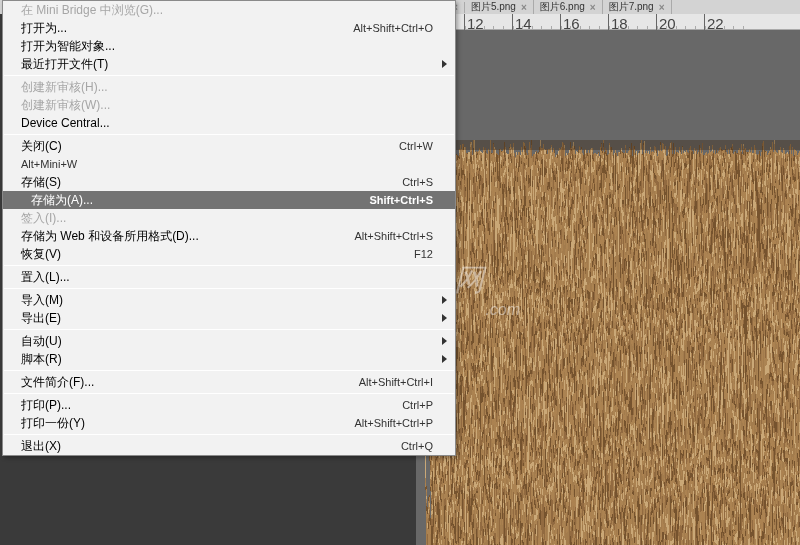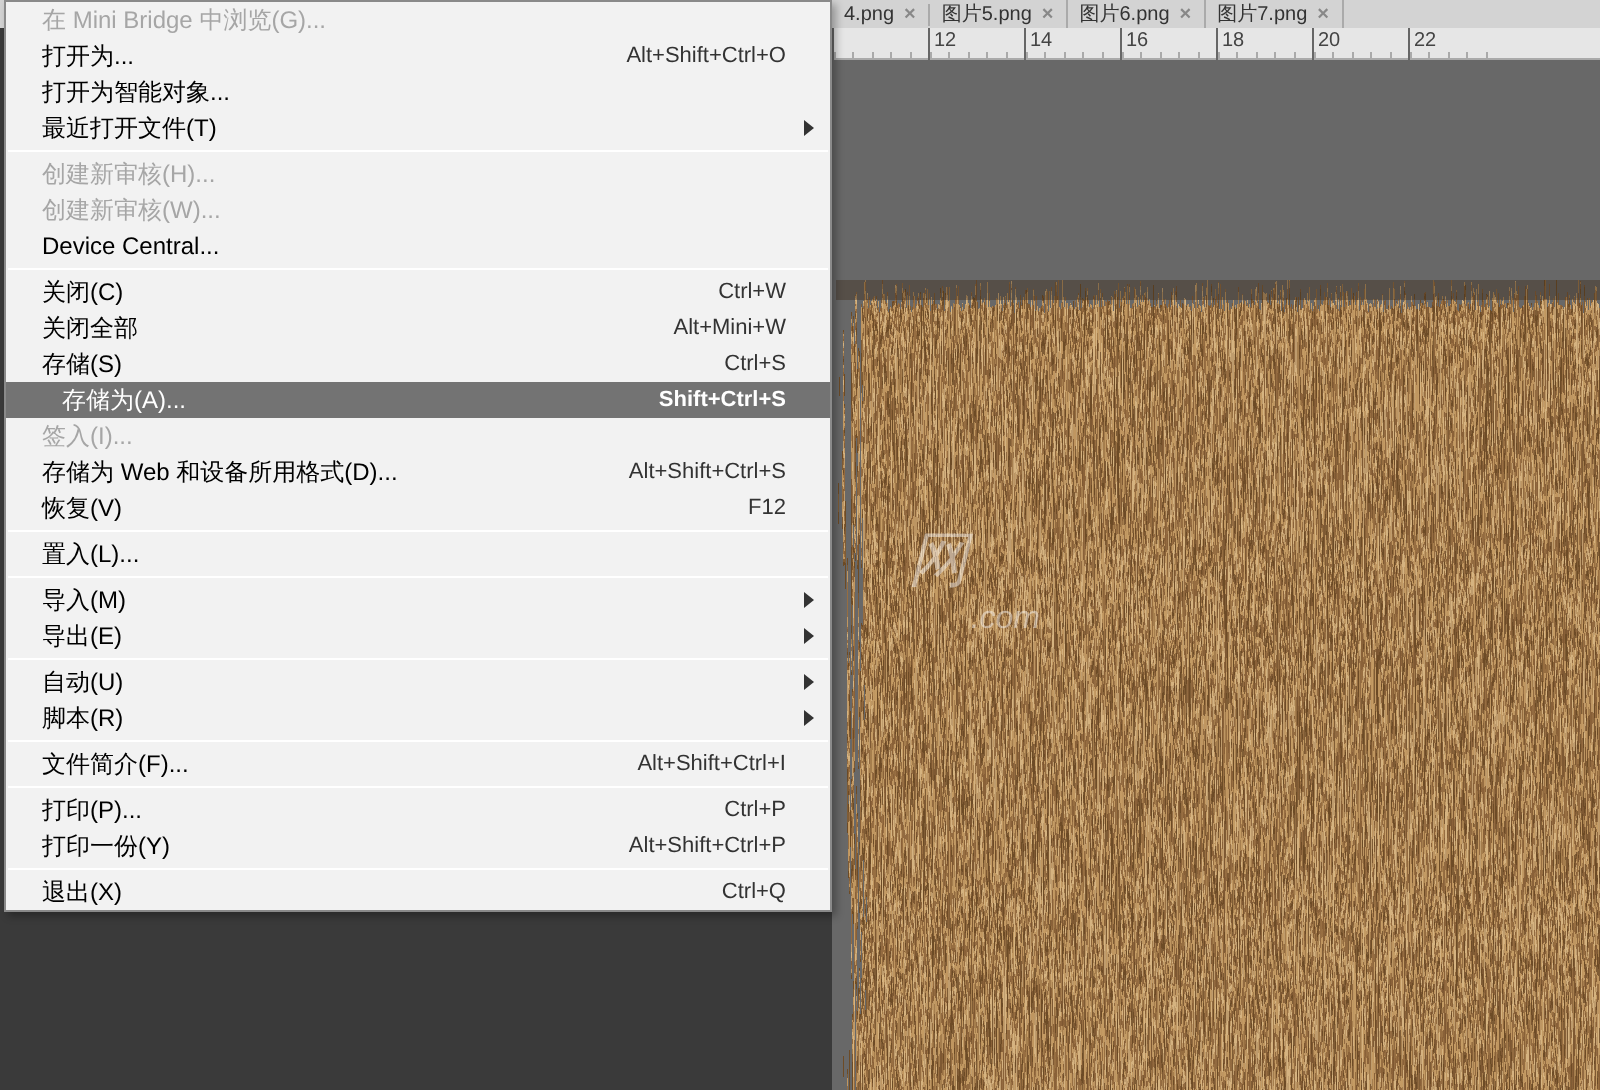--- a/index.html
+++ b/index.html
@@ -22,7 +22,7 @@
 .canvas { position:absolute; top:140px; left:418px; right:0; bottom:0; overflow:hidden; }
 
 
-.menu { position:absolute; top:0; left:2px; width:414px; background:#f2f2f2; border:1px solid #8a8a8a; box-shadow:2px 2px 4px rgba(0,0,0,.3); z-index:10; font-size:12px; }
+.menu { position:absolute; top:0; left:2px; width:454px; background:#f2f2f2; border:1px solid #8a8a8a; box-shadow:2px 2px 4px rgba(0,0,0,.3); z-index:10; font-size:12px; }
 .row { display:flex; align-items:center; height:18px; padding:0 22px 0 18px; position:relative; cursor:default; }
 .row .lbl { flex:1; white-space:nowrap; }
 .row .sc { color:#333; font-size:11px; }

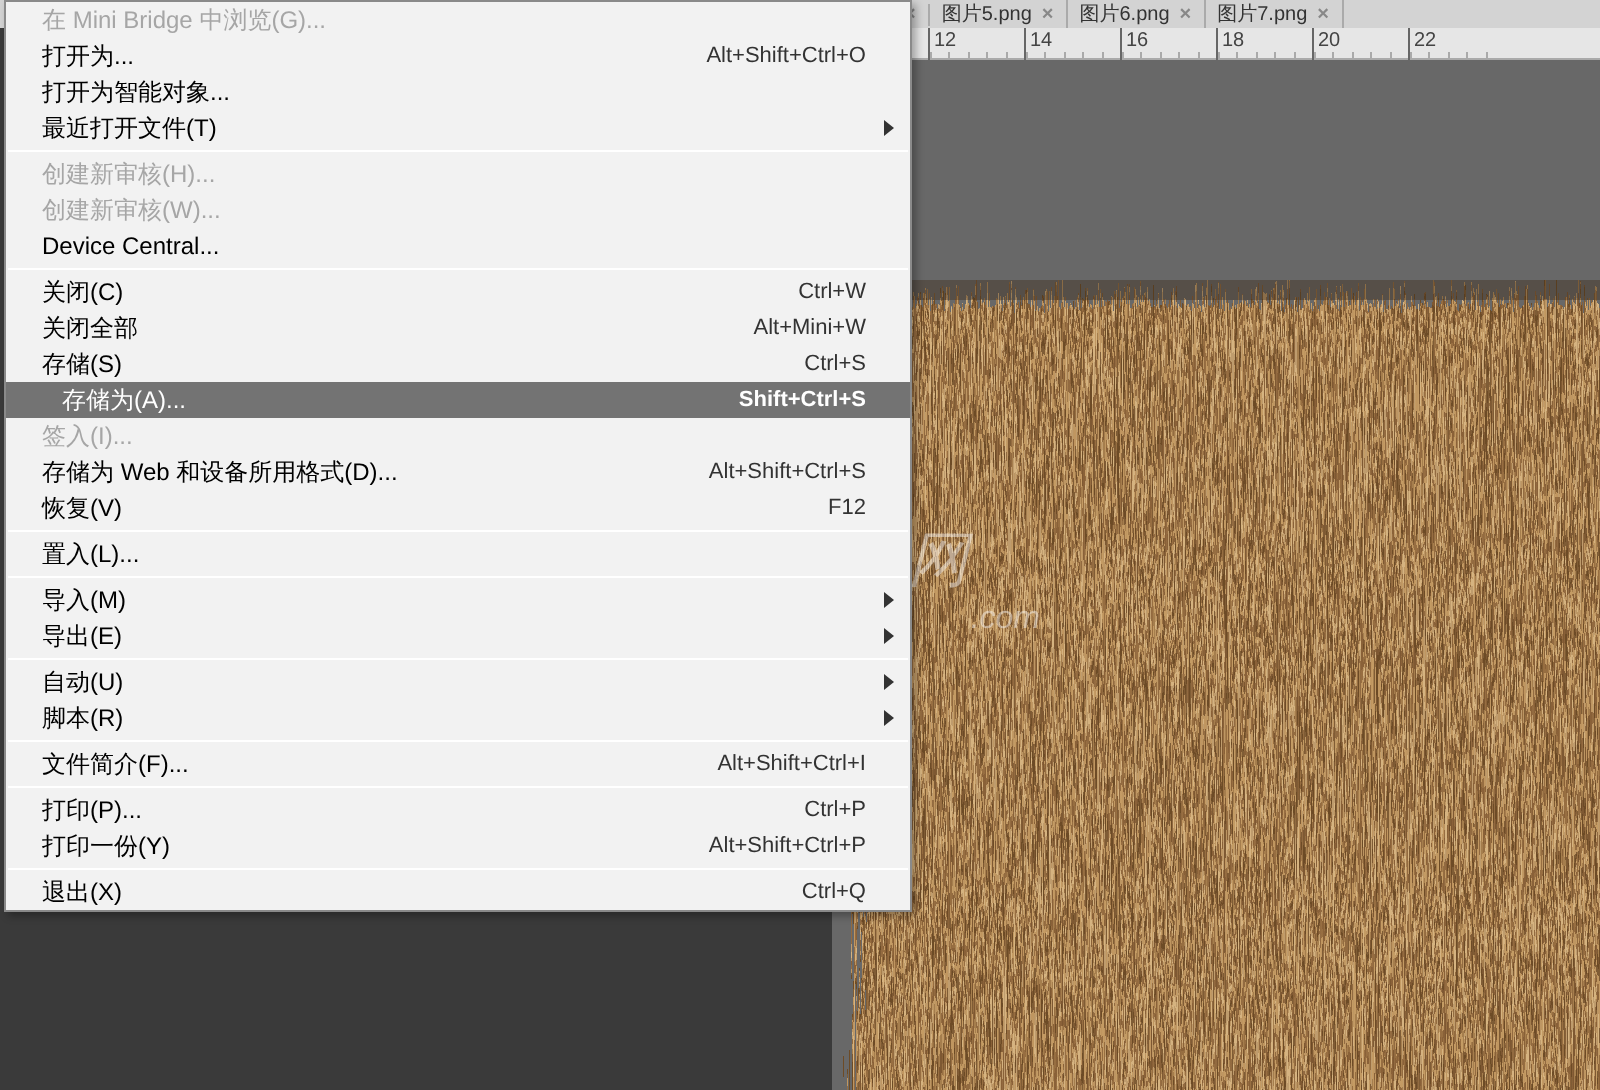--- a/index.html
+++ b/index.html
@@ -12,7 +12,7 @@
 
 
 .ruler { position:absolute; top:14px; left:416px; right:0; height:16px; background:#e6e6e6; border-bottom:1px solid #aaa; display:flex; z-index:1; }
-.tick { position:relative; width:48px; border-left:1px solid #666; height:16px; font-size:10px; color:#444; }
+.tick { position:relative; width:48px; border-left:1px solid #666; height:16px; font-size:15px; color:#444; }
 .tick span { position:absolute; left:2px; top:1px; }
 .tick .sub { position:absolute; bottom:0; left:0; right:0; height:4px; display:flex; }
 .tick .sub i { flex:1; border-left:1px solid #aaa; }

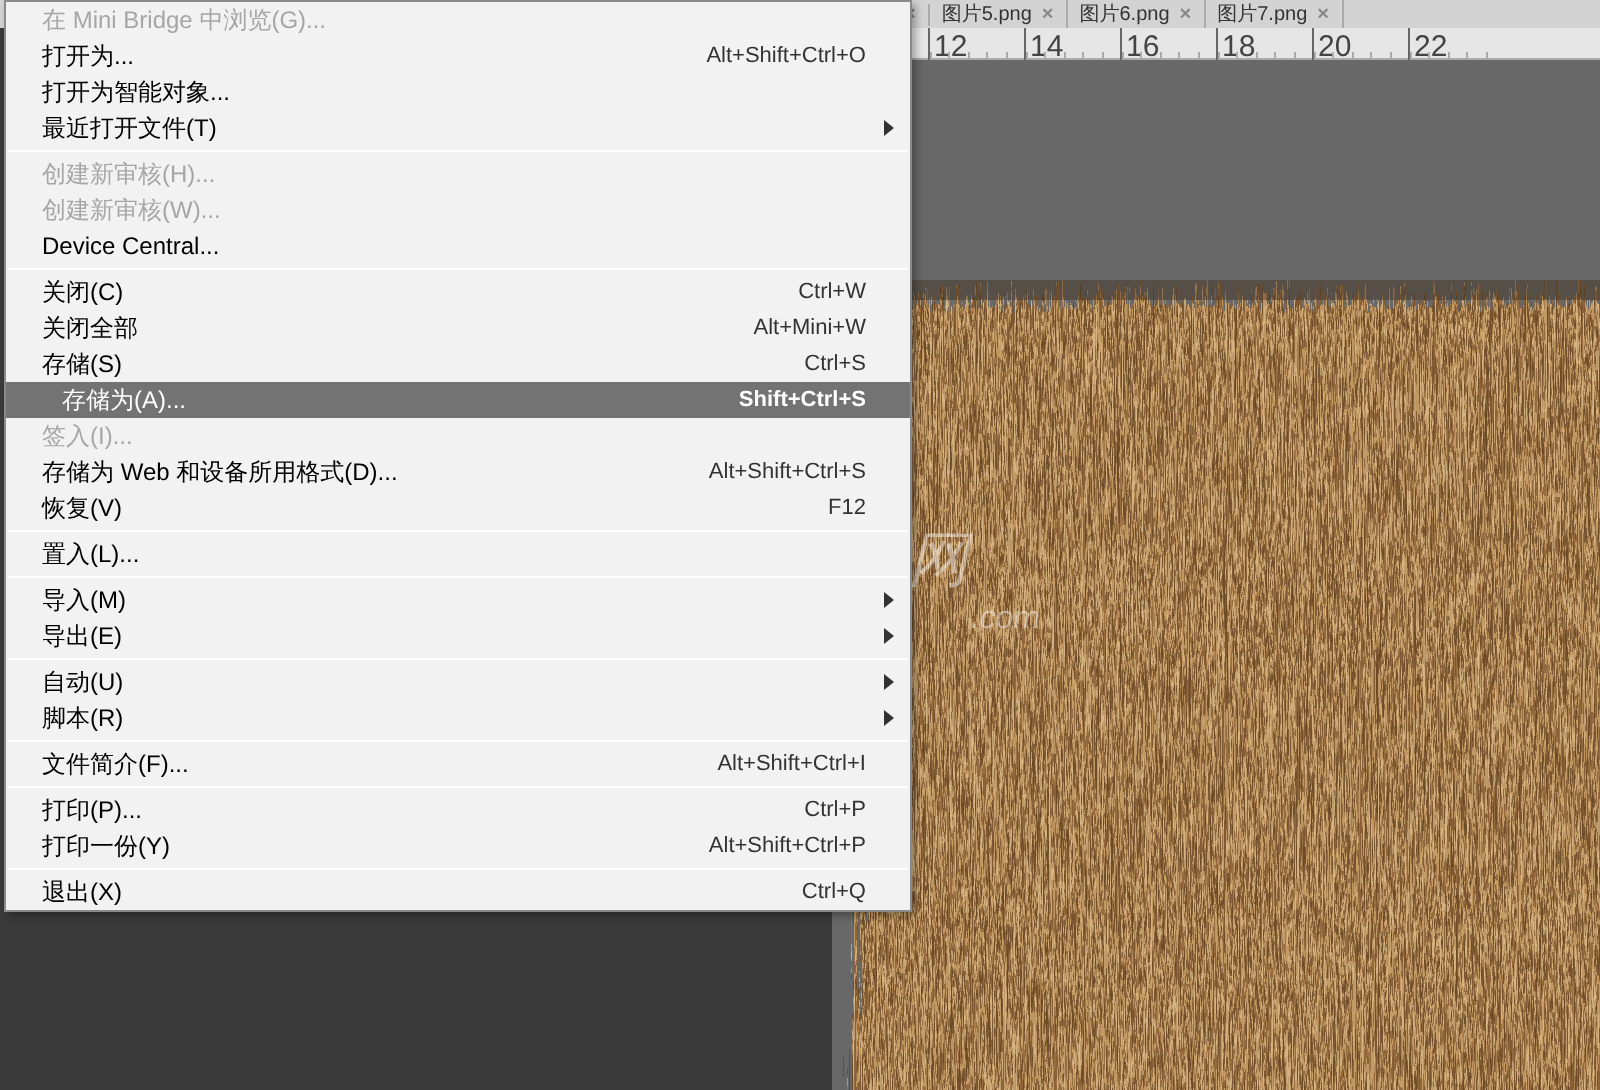--- a/index.html
+++ b/index.html
@@ -195,7 +195,6 @@
       <span class="sc">Ctrl+W</span>
     </div>
     <div class="row">
-      <span class="lbl">关闭全部</span>
       <span class="sc">Alt+Mini+W</span>
     </div>
     <div class="row">

